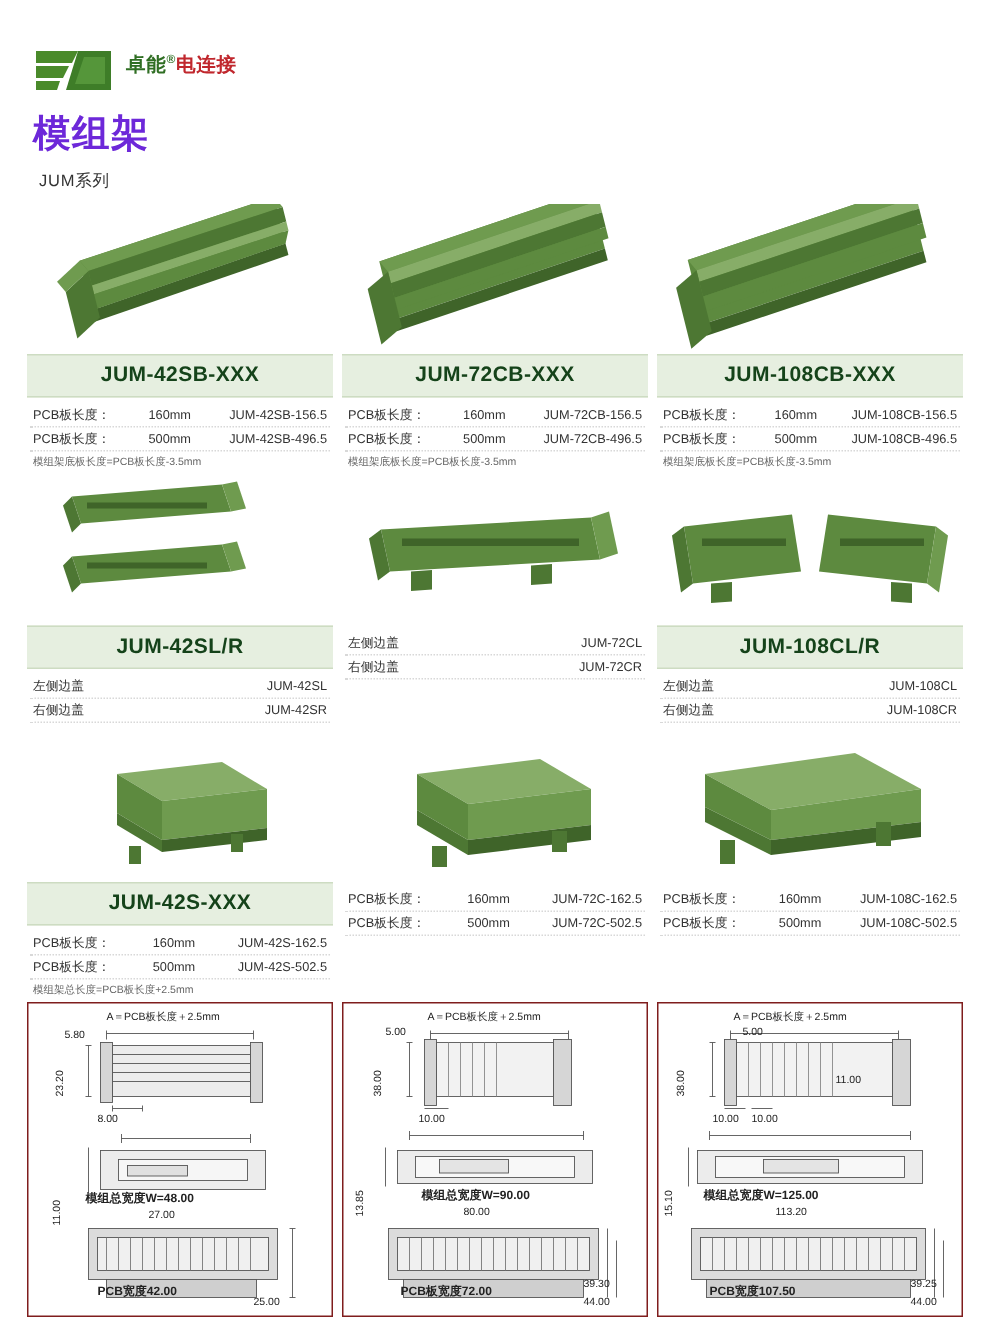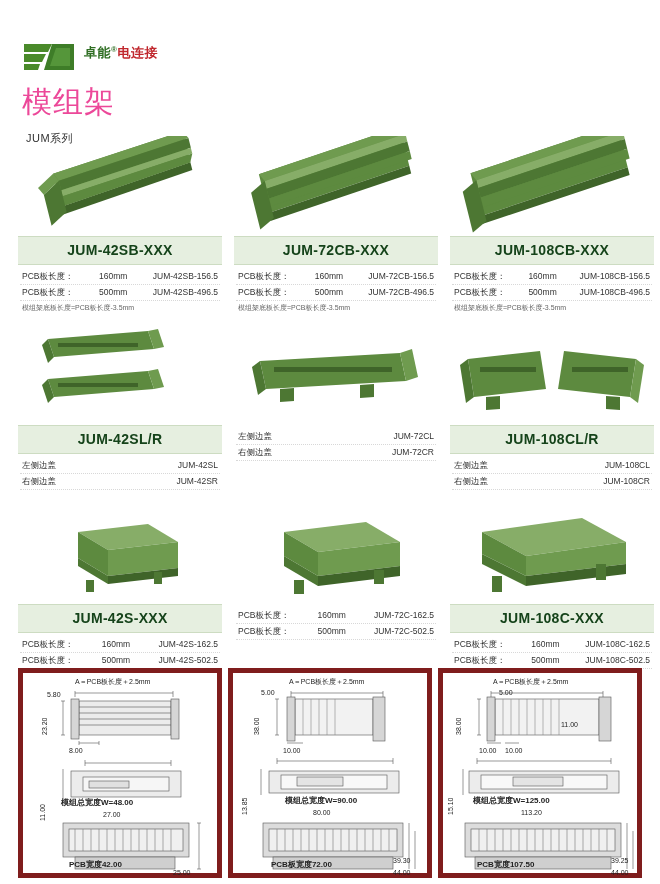--- a/index.html
+++ b/index.html
@@ -19,8 +19,7 @@
 
   
   .header {
-    padding: 14px 0 0 22px;
-    margin-top: 28px;
+    padding: 32px 0 0 22px;
   }
   .logo-row {
     display: flex;

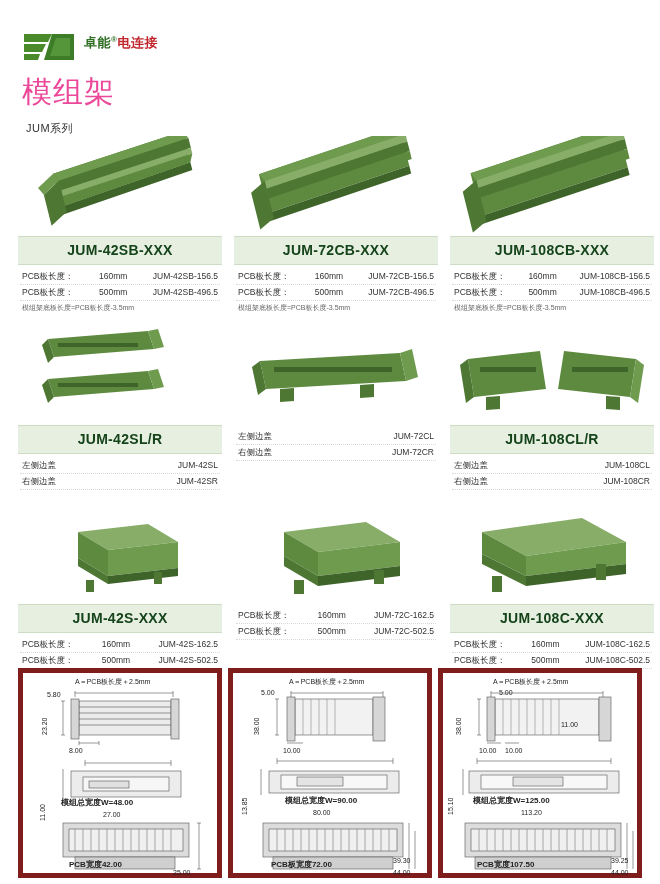--- a/index.html
+++ b/index.html
@@ -40,9 +40,9 @@
   .logo-text .sup { font-size: 8px; vertical-align: super; }
   .logo-text .red { color: #c0272d; }
   .title {
-    font-size: 30px;
-    font-weight: normal;
-    color: #ec4899;
+    font-size: 25px;
+    font-weight: bold;
+    color: #6d28d9;
     margin: 10px 0 0 0;
     letter-spacing: 1px;
   }

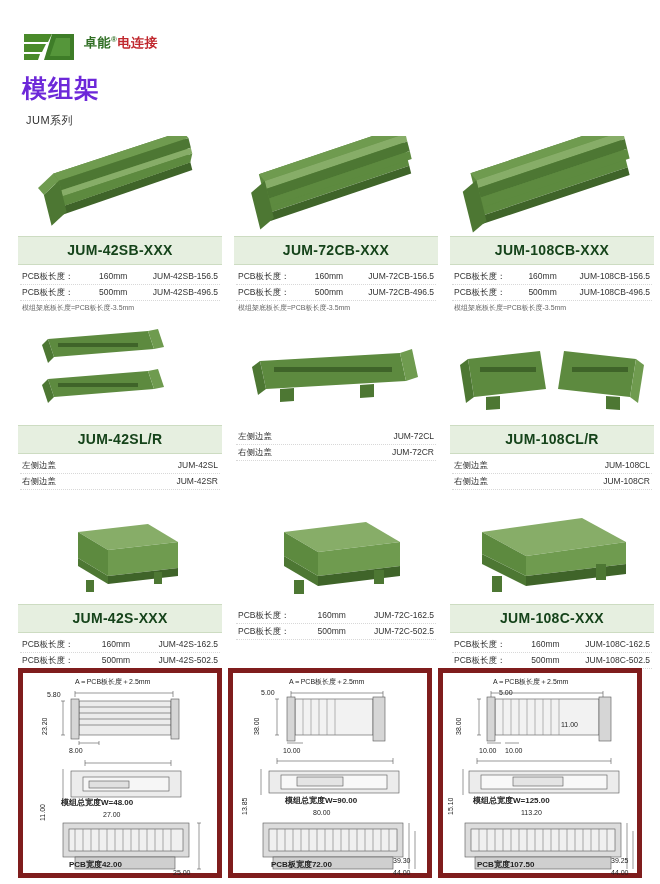--- a/index.html
+++ b/index.html
@@ -62,7 +62,6 @@
     grid-template-columns: repeat(3, 204px);
     grid-column-gap: 6px;
     grid-row-gap: 4px;
-    gap: 12px;
   }
   .card {
     width: 204px;

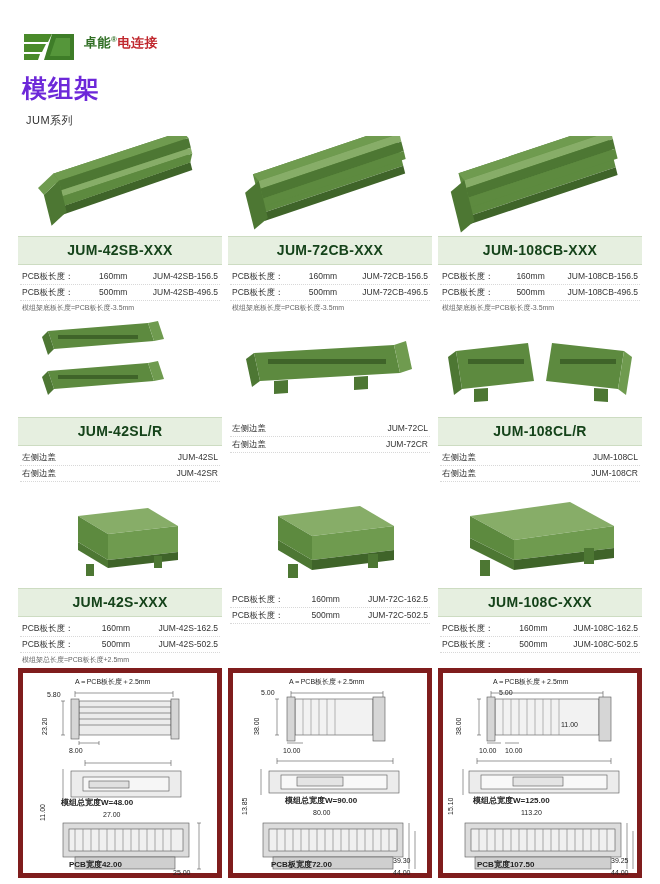--- a/index.html
+++ b/index.html
@@ -431,9 +431,6 @@
             <rect x="124" y="50" width="10" height="16" class="pg3"></rect>
           </g>
         </svg>
-      </div>
-      <div class="name-band">
-        <span class="name">JUM-108C-XXX</span>
       </div>
       <div class="spec">
         <div class="spec-row">

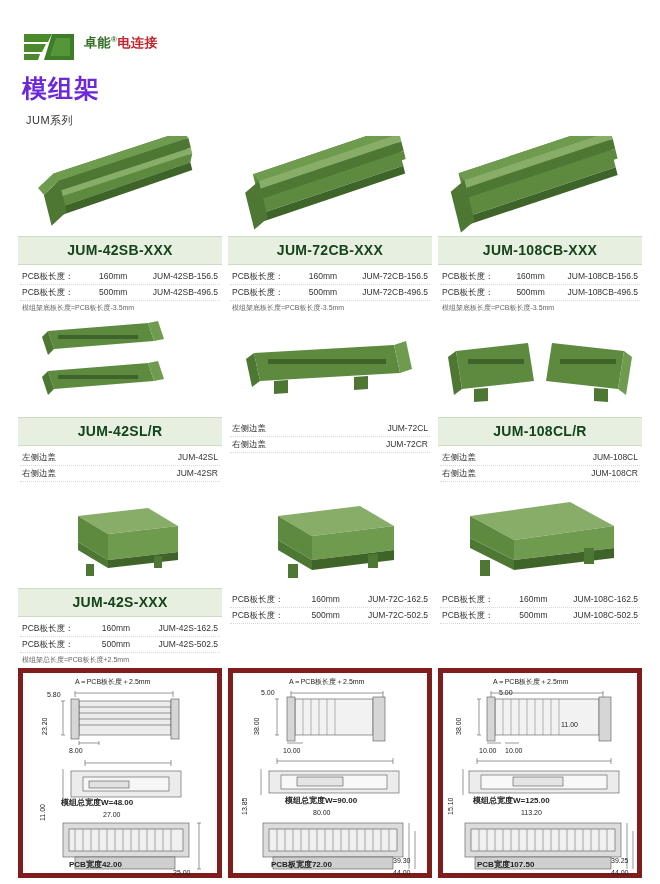--- a/index.html
+++ b/index.html
@@ -115,7 +115,7 @@
   .draw-cell {
     position: relative;
     height: 210px;
-    border: 5px solid #7f1d1d;
+    border: 1px solid #7f1d1d;
     background: #fff;
   }
   .dim {

